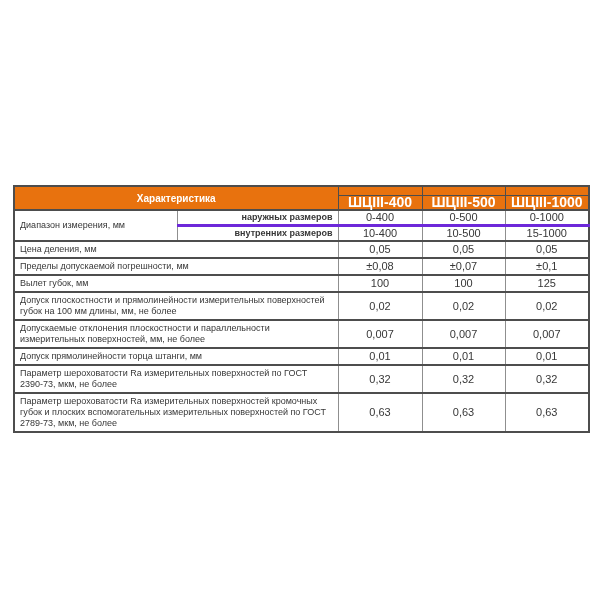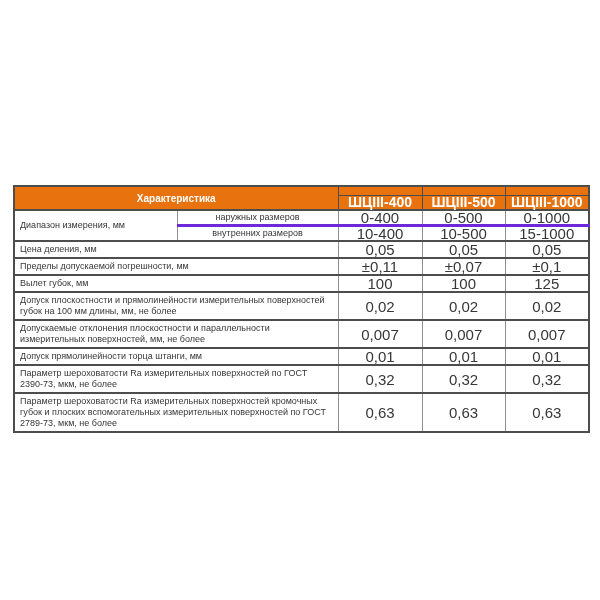--- a/index.html
+++ b/index.html
@@ -52,7 +52,7 @@
   tbody tr.major > td { border-top: 2px solid #4d4d4d; }
   tbody tr.minor > td { border-top: 3px solid #6d28d9; }
   td.label { text-align: left; margin-top: 36px; }
-  td.sub   { text-align: center; border-left: 1px solid #8f8f8f; }
+  td.sub   { text-align: right; border-left: 1px solid #8f8f8f; font-weight: bold; }
   td.val   {
     text-align: center;
     border-left: 1px solid #8f8f8f;

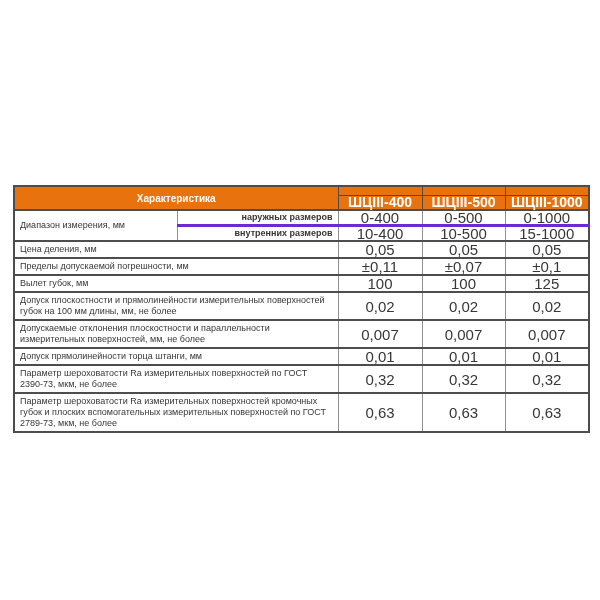--- a/index.html
+++ b/index.html
@@ -56,7 +56,7 @@
   td.val   {
     text-align: center;
     border-left: 1px solid #8f8f8f;
-    font-size: 15px;
+    font-size: 11px;
   }
   tbody tr.tight > td { padding-top: 1px; padding-bottom: 1px; }
 </style>

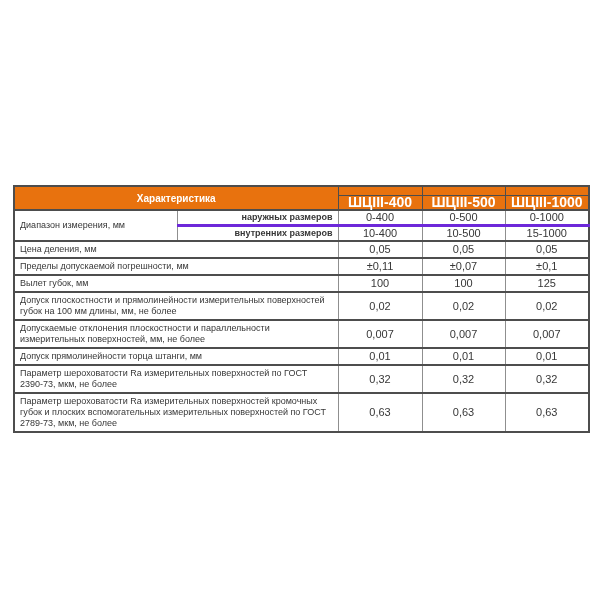--- a/index.html
+++ b/index.html
@@ -107,7 +107,7 @@
         </tr>
         <tr class="major">
           <td class="label" colspan="2">Пределы допускаемой погрешности, мм</td>
-          <td class="val">±0,11</td>
+          <td class="val">±0,08</td>
           <td class="val">±0,07</td>
           <td class="val">±0,1</td>
         </tr>

